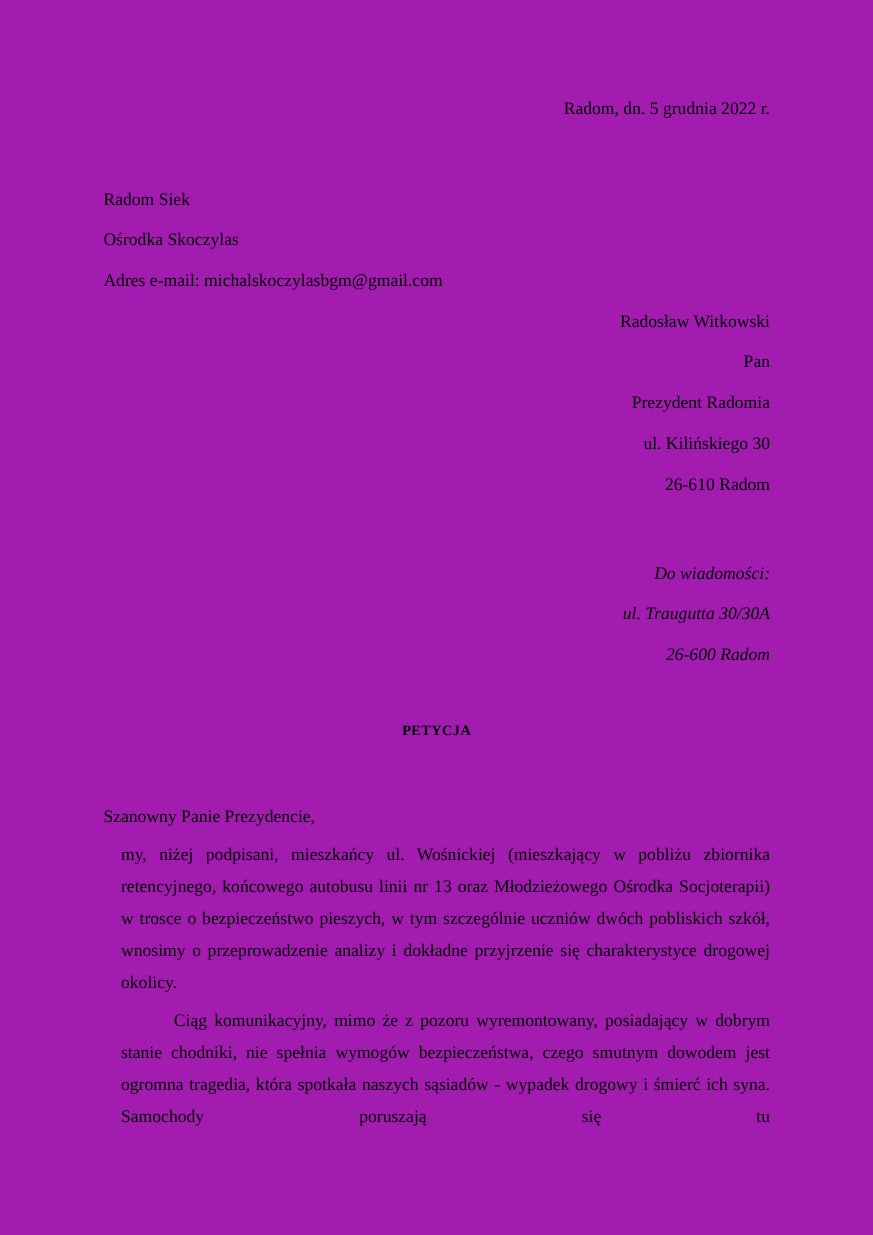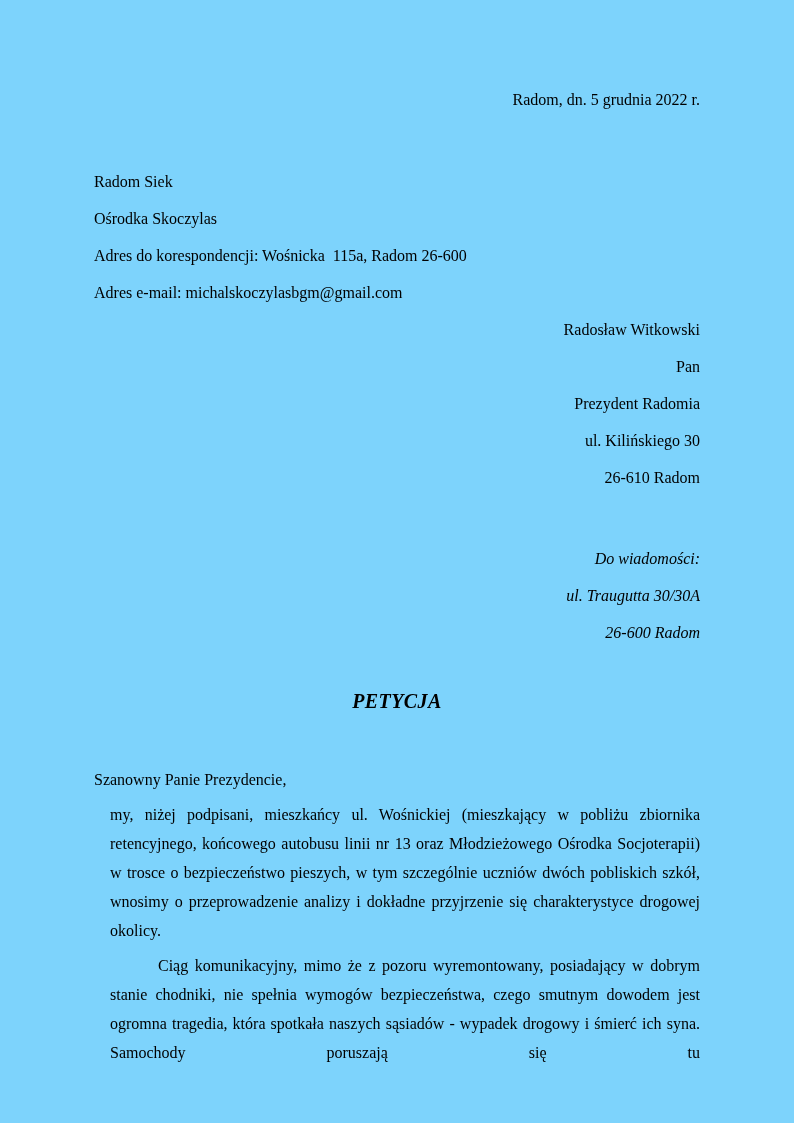--- a/index.html
+++ b/index.html
@@ -12,7 +12,7 @@
     width: 794px;
     height: 1123px;
     margin: 0 auto;
-    background: #7dd3fc;
+    background: #a21caf;
     color: #000000;
     box-sizing: border-box;
     padding: 90px 94px 0 94px;

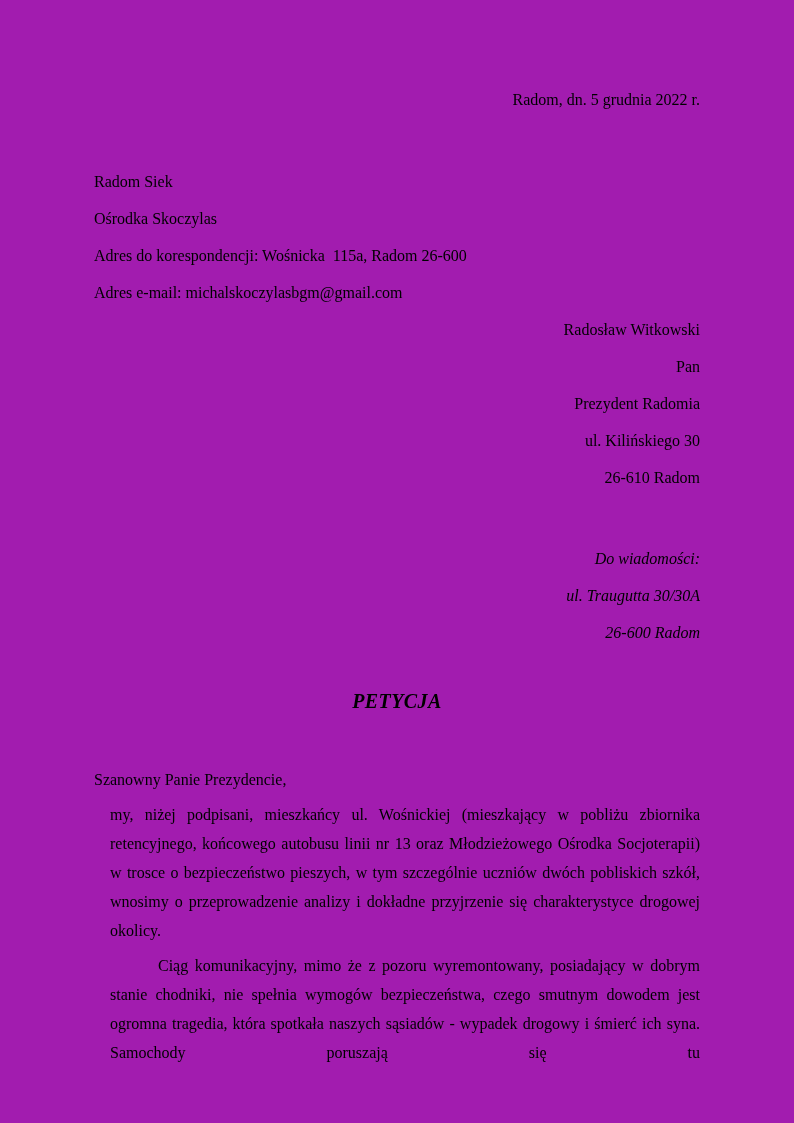--- a/index.html
+++ b/index.html
@@ -73,7 +73,6 @@
   <div class="sender">
     <div class="hline">Radom Siek</div>
     <div class="hline">Ośrodka Skoczylas</div>
-    <div class="hline">Adres do korespondencji: Wośnicka  115a, Radom 26-600</div>
     <div class="hline">Adres e-mail: michalskoczylasbgm@gmail.com</div>
   </div>
 

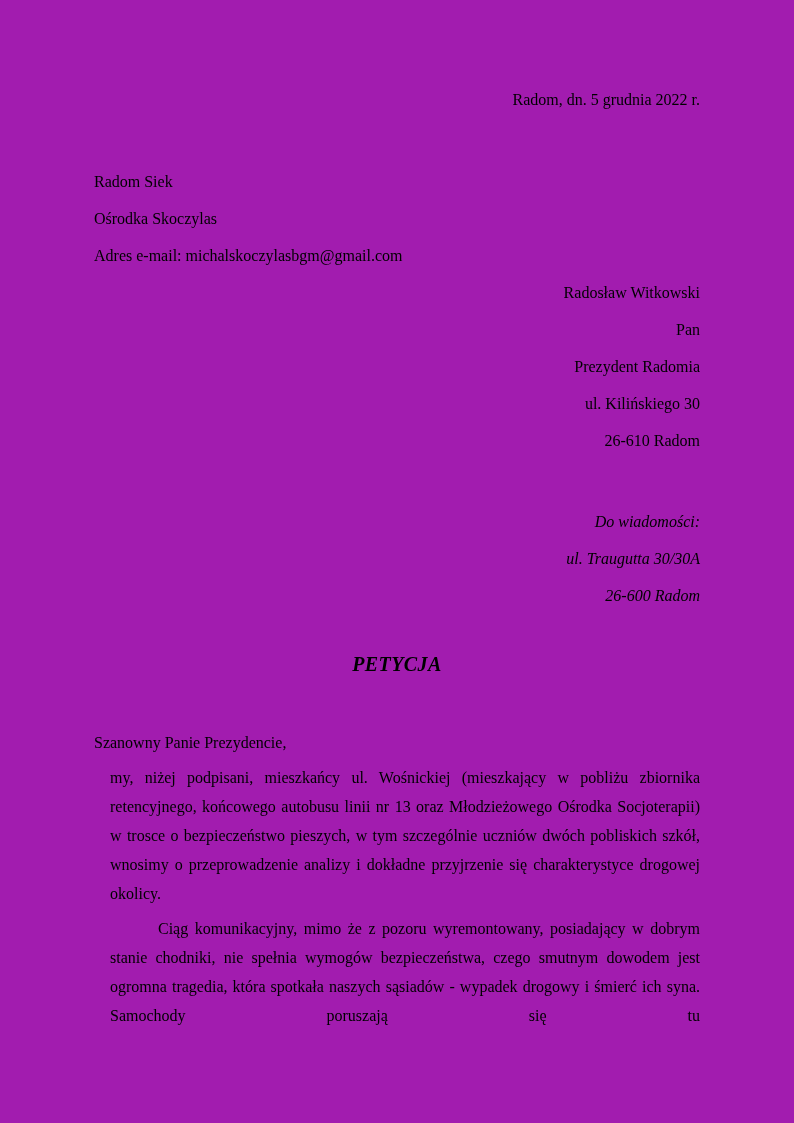--- a/index.html
+++ b/index.html
@@ -39,11 +39,10 @@
   .title {
     margin: 40px 0 0 0;
     text-align: center;
-    font-size: 20px;
+    font-size: 13px;
     font-weight: bold;
     line-height: 20px;
     letter-spacing: 0.4px;
-    font-style: italic;
   }
   .salutation {
     margin: 54px 0 0 0;

